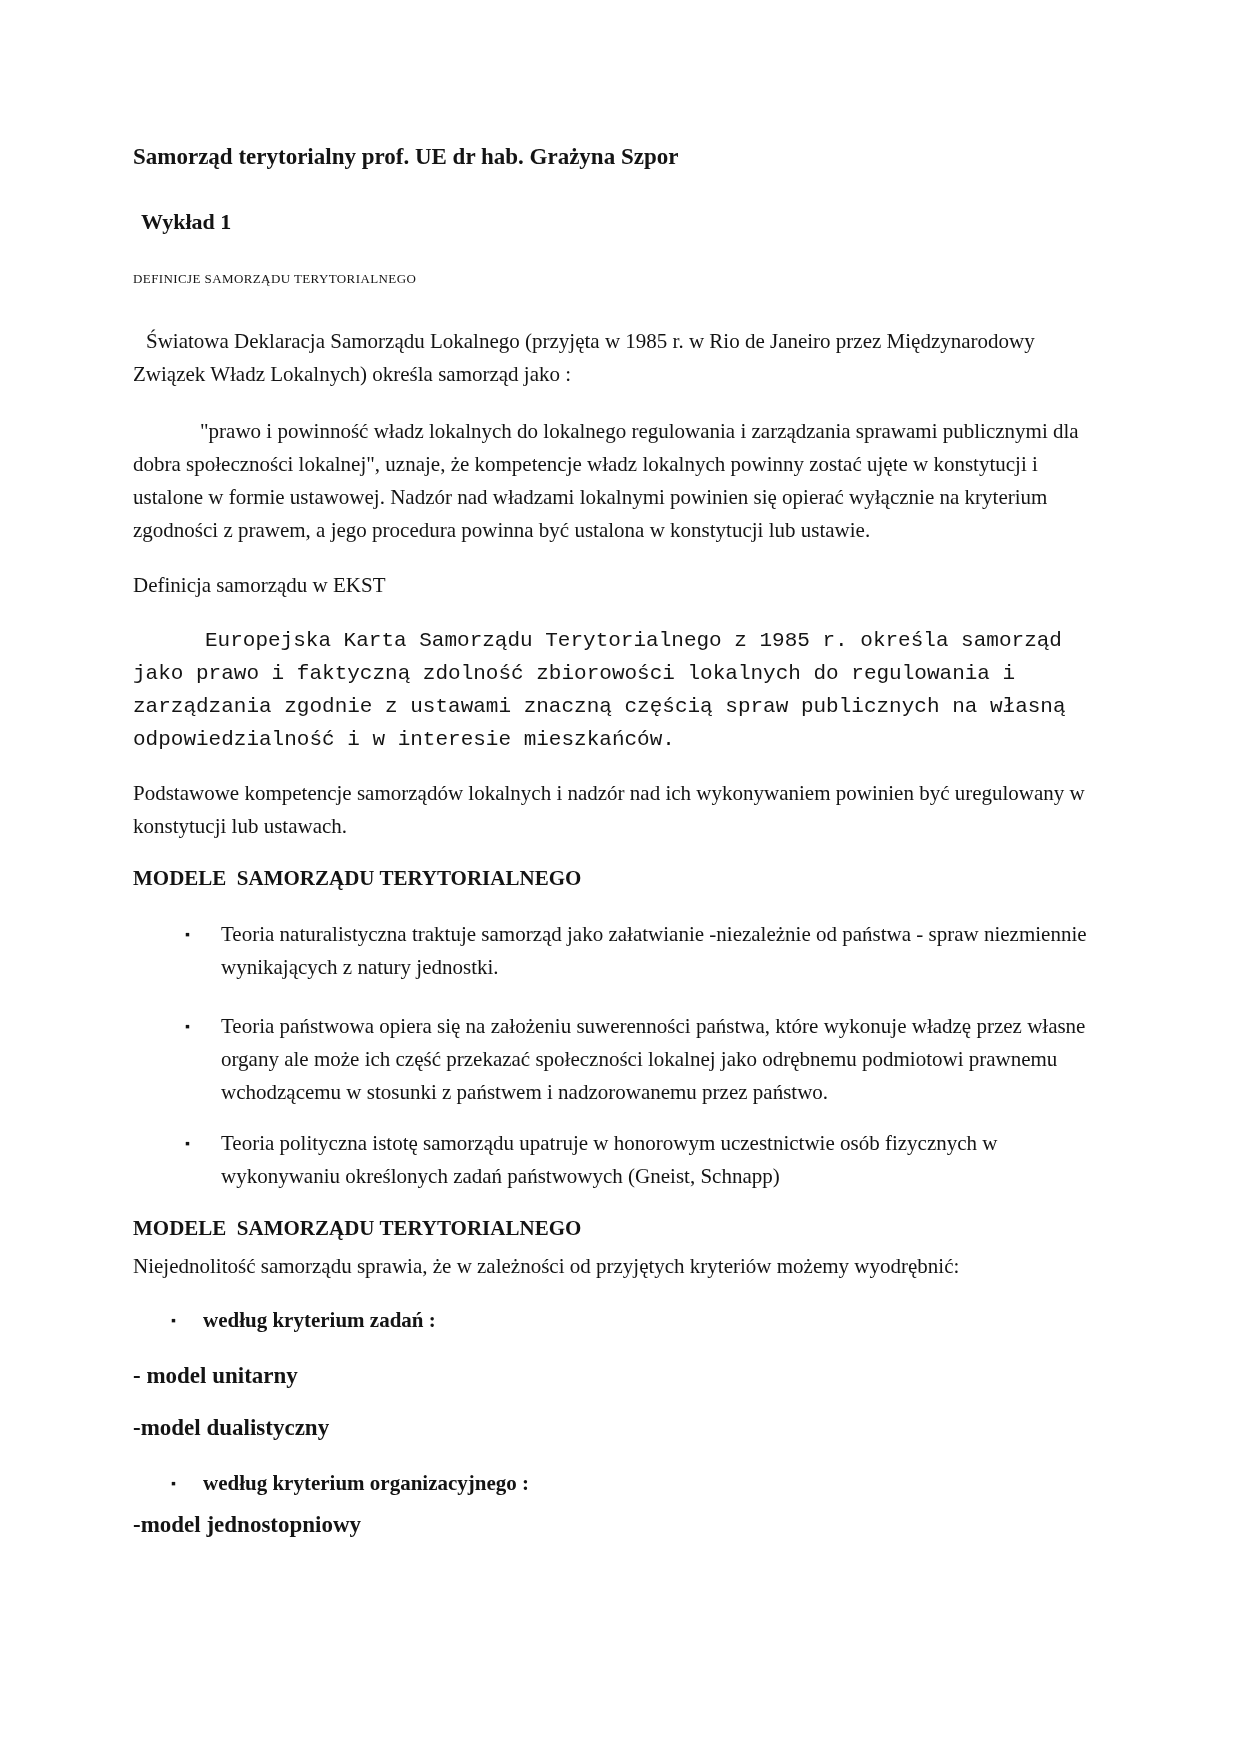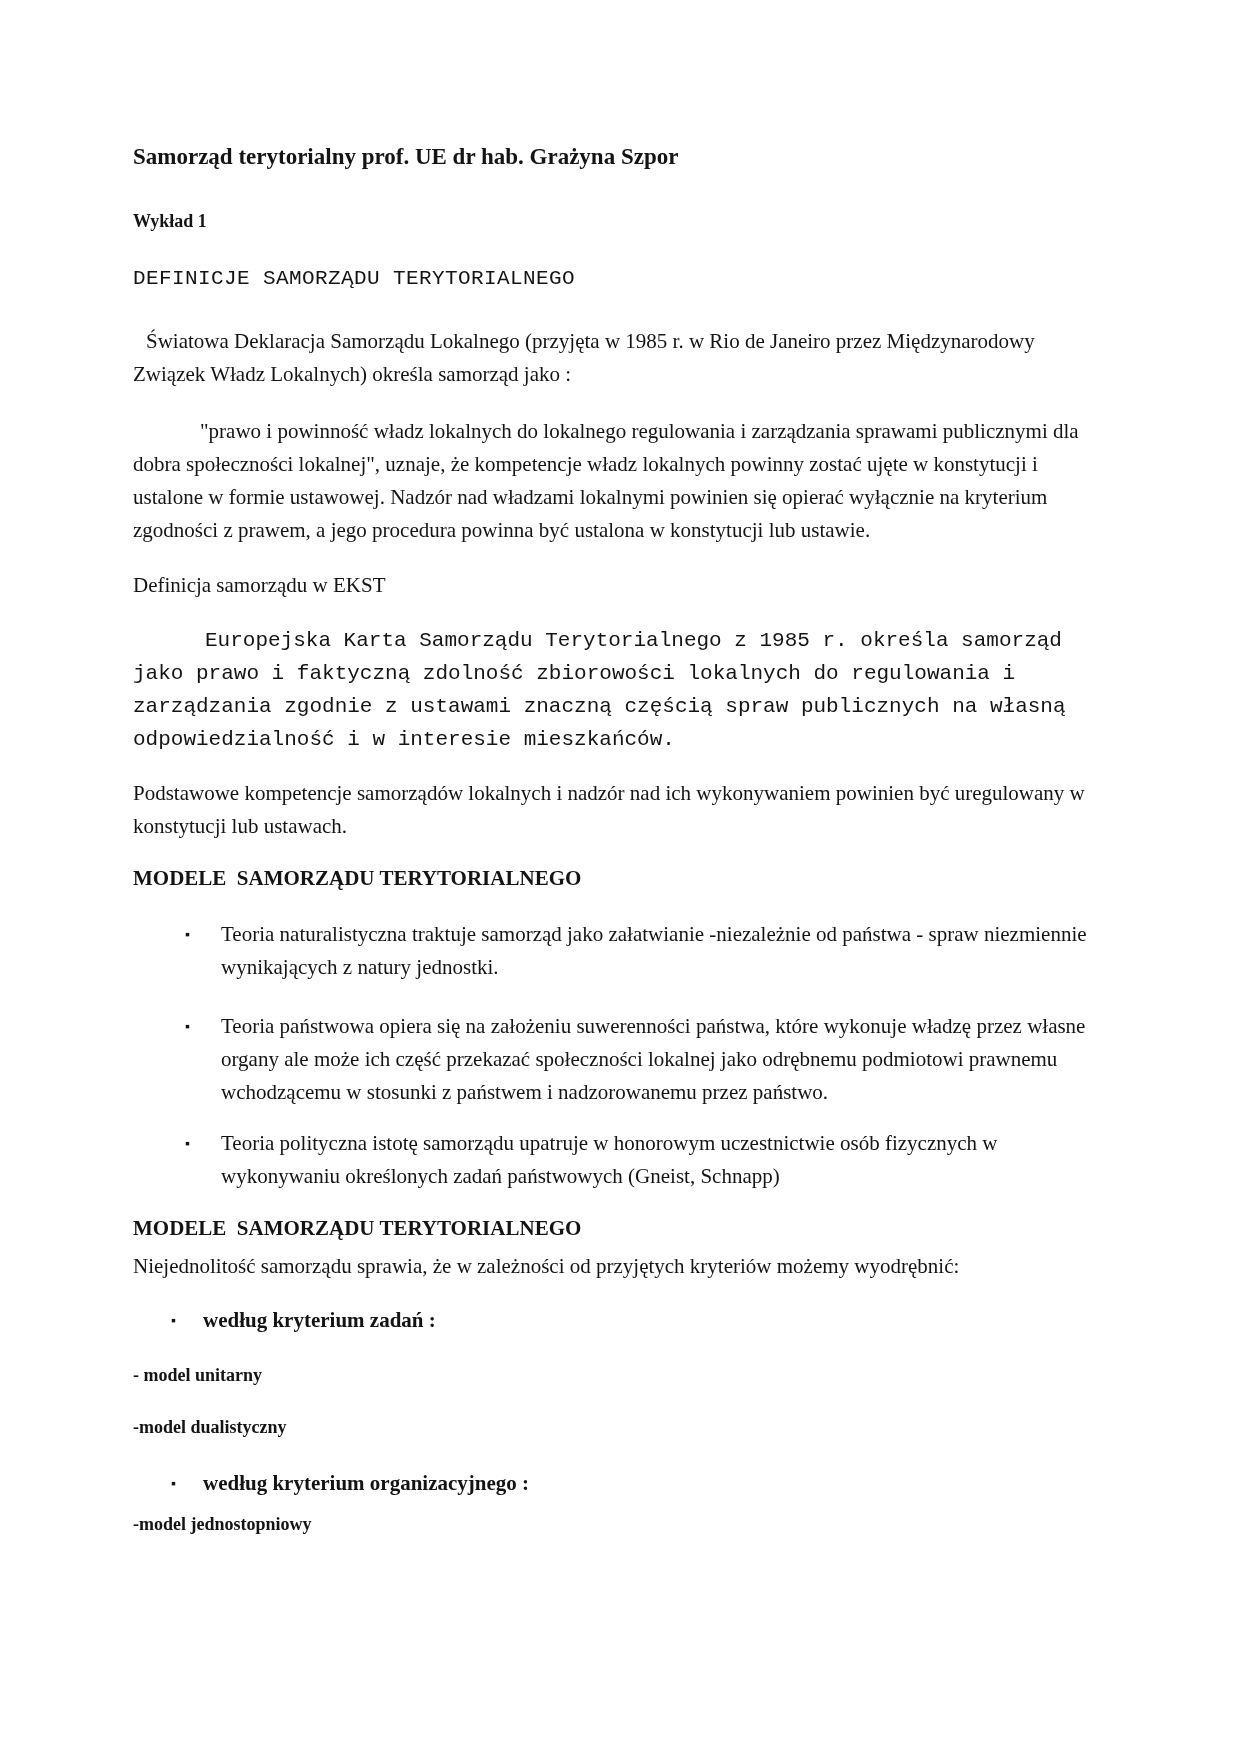--- a/index.html
+++ b/index.html
@@ -28,10 +28,10 @@
     white-space: pre-wrap;
   }
   .lecture {
-    font-size: 18px;
+    font-size: 22px;
     font-weight: bold;
     line-height: 33px;
-    margin: 32px 0 0 0;
+    margin: 32px 0 0 8px;
   }
   .caps-heading {
     font-size: 21px;

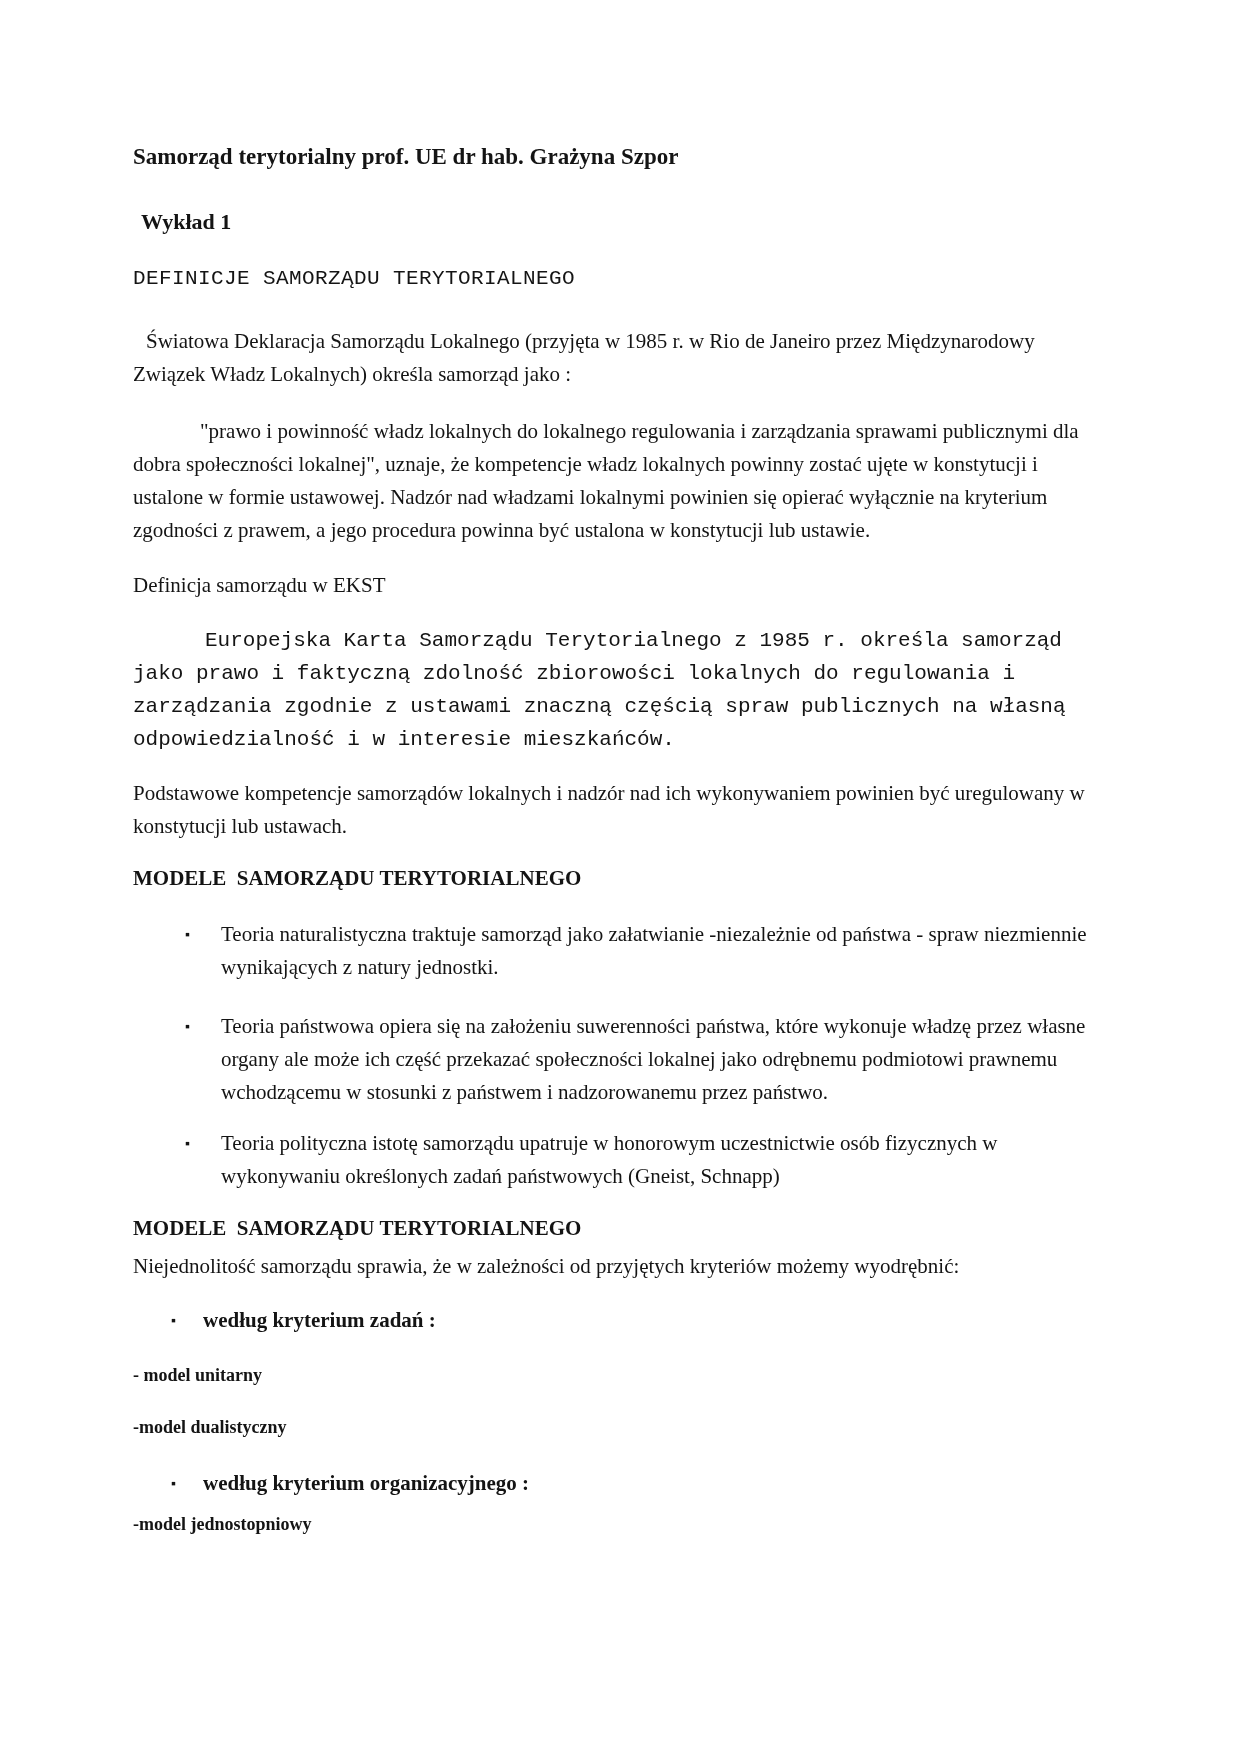--- a/index.html
+++ b/index.html
@@ -34,12 +34,11 @@
     margin: 32px 0 0 8px;
   }
   .caps-heading {
-    font-size: 21px;
+    font-size: 13px;
     font-weight: normal;
     line-height: 33px;
     margin: 24px 0 0 0;
     letter-spacing: 0.4px;
-    font-family: Liberation Mono, monospace;
   }
   .body-par {
     font-size: 21px;

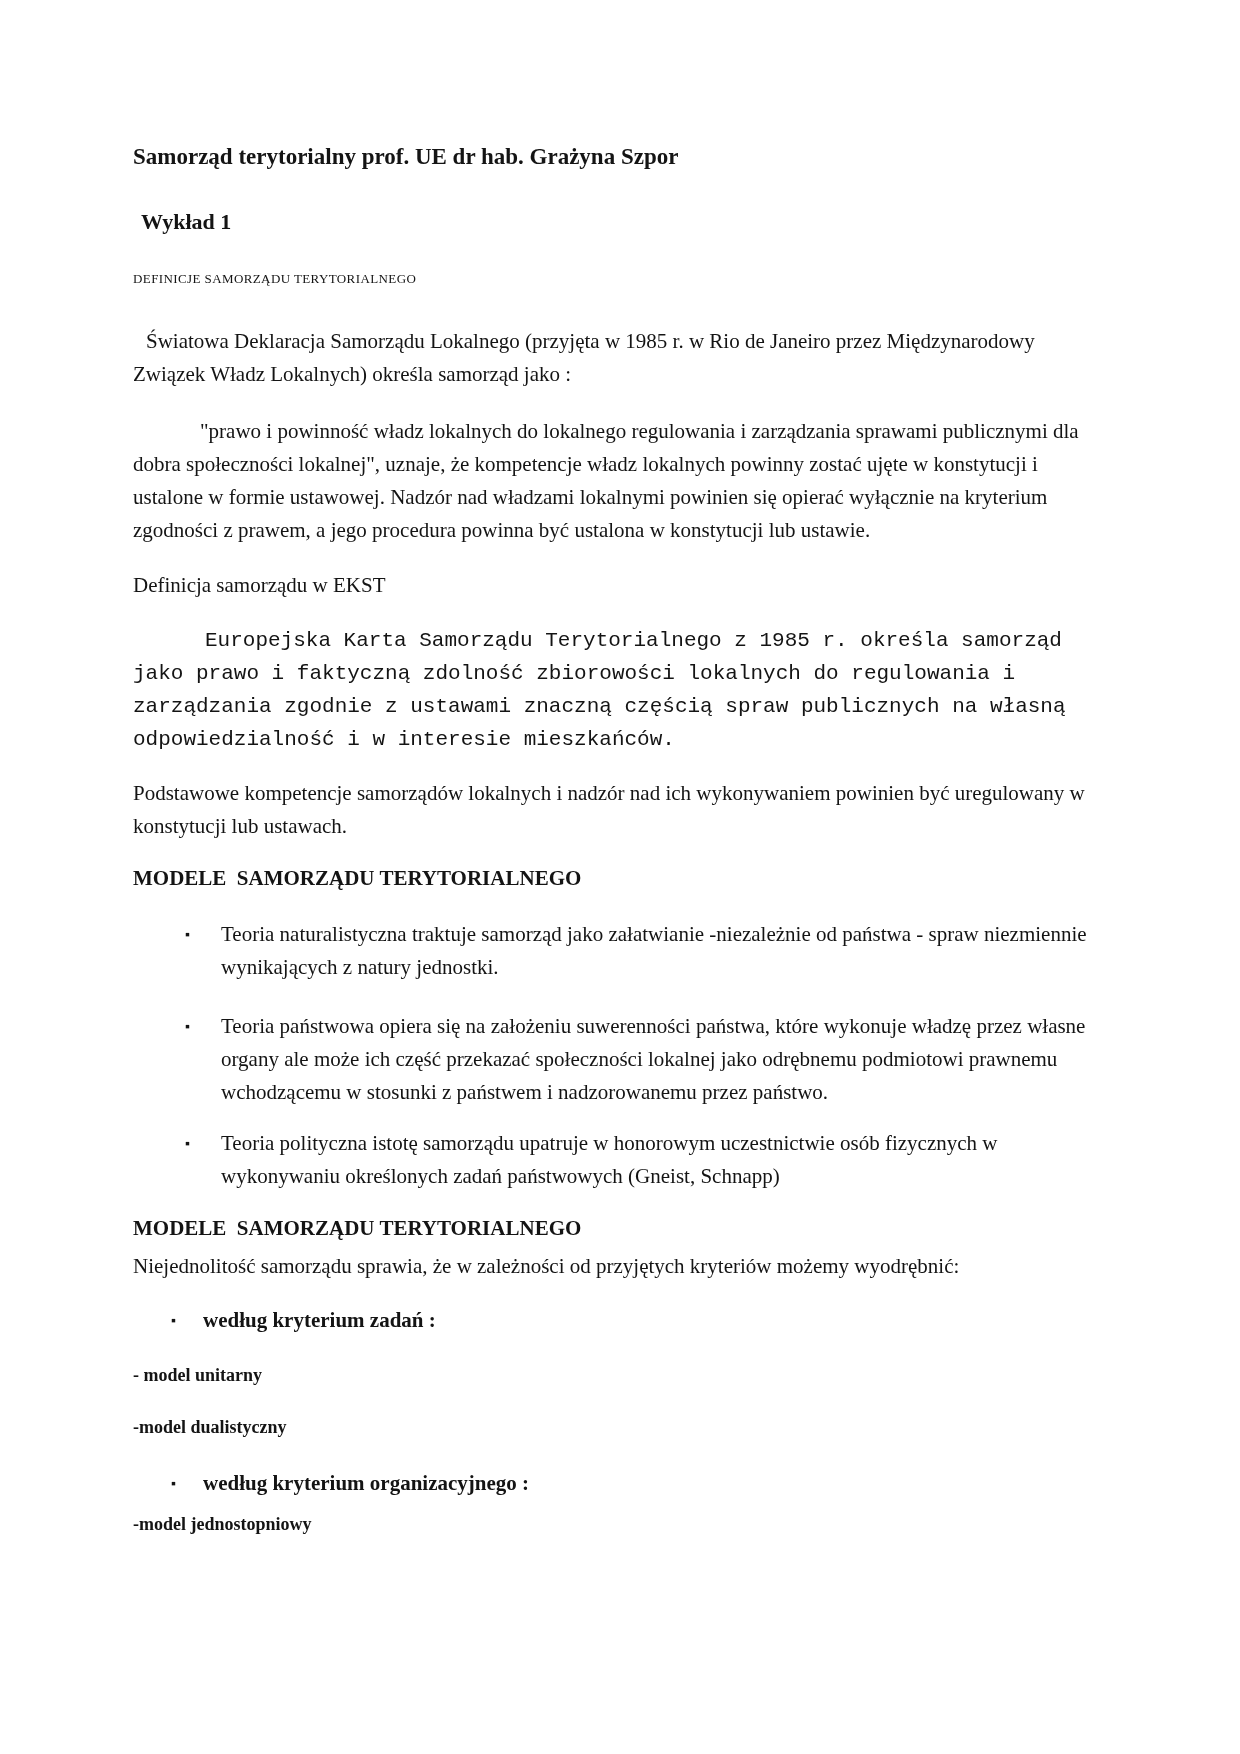--- a/index.html
+++ b/index.html
@@ -103,7 +103,7 @@
   .bold-bullet.c1 { margin-top: 21px; }
   .bold-bullet.c2 { margin-top: 23px; }
   .model-line {
-    font-size: 18px;
+    font-size: 23px;
     font-weight: bold;
     line-height: 33px;
     margin: 0;

